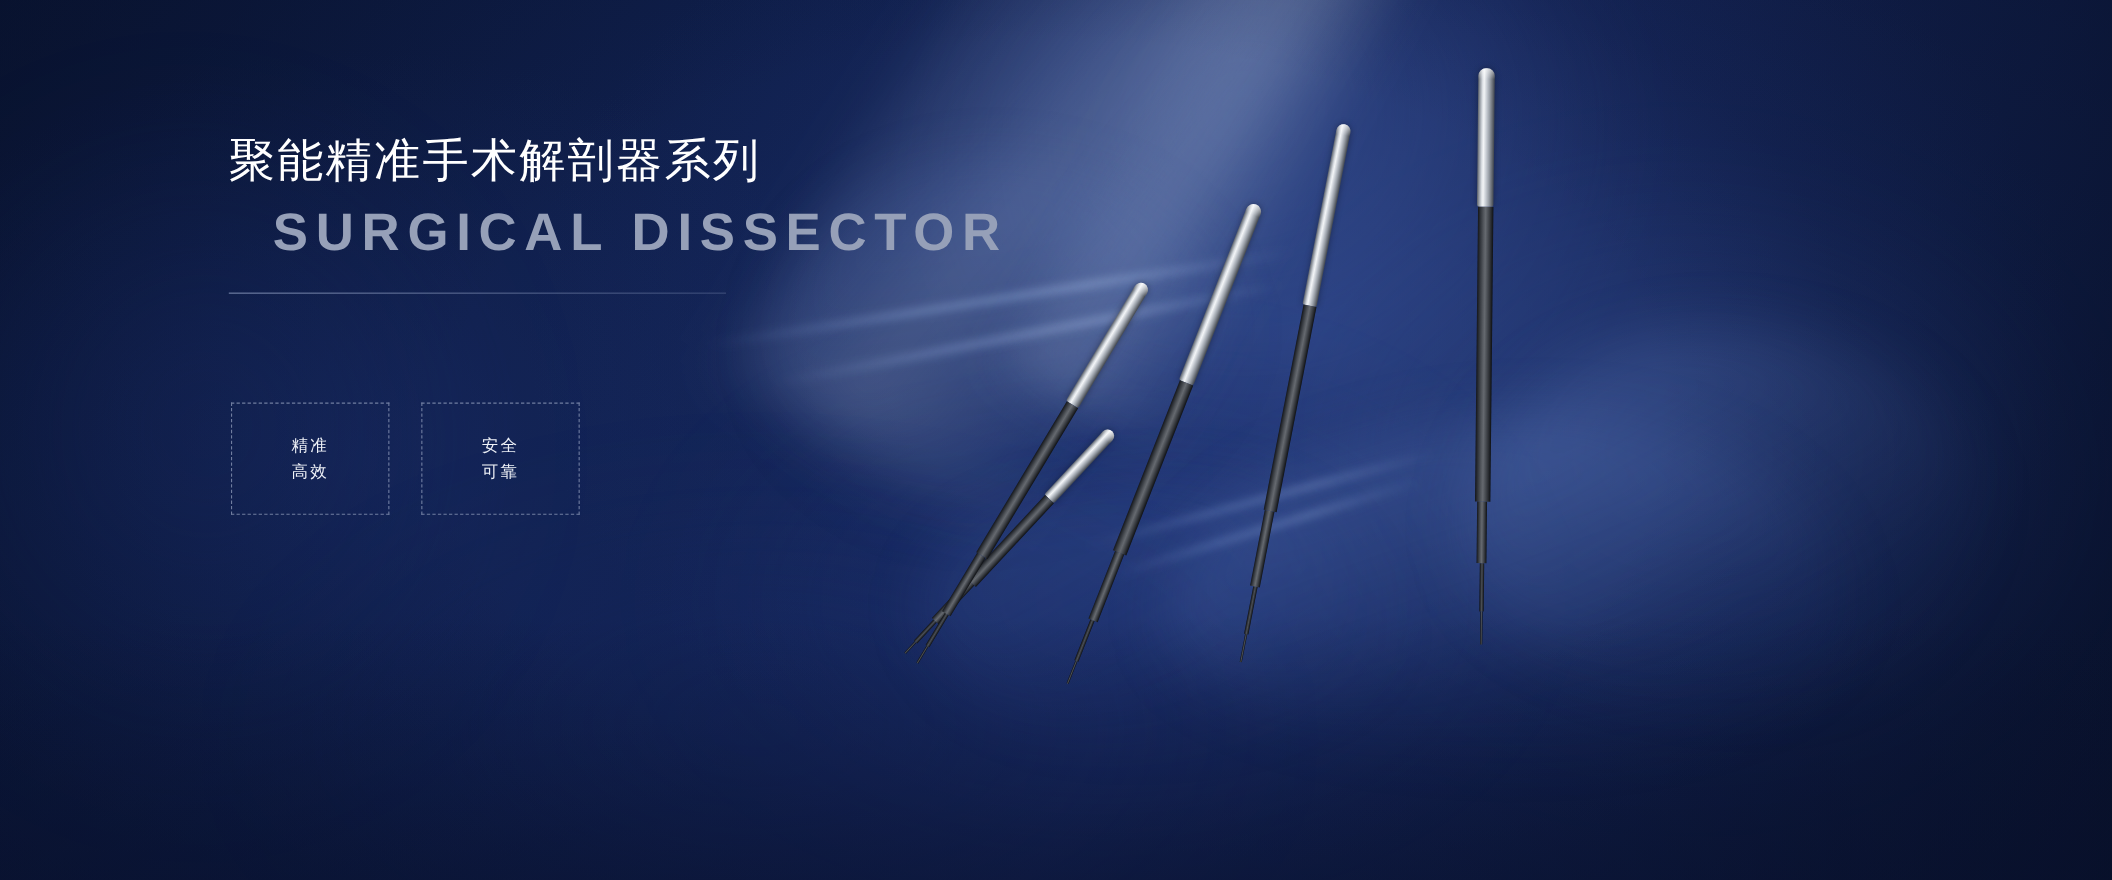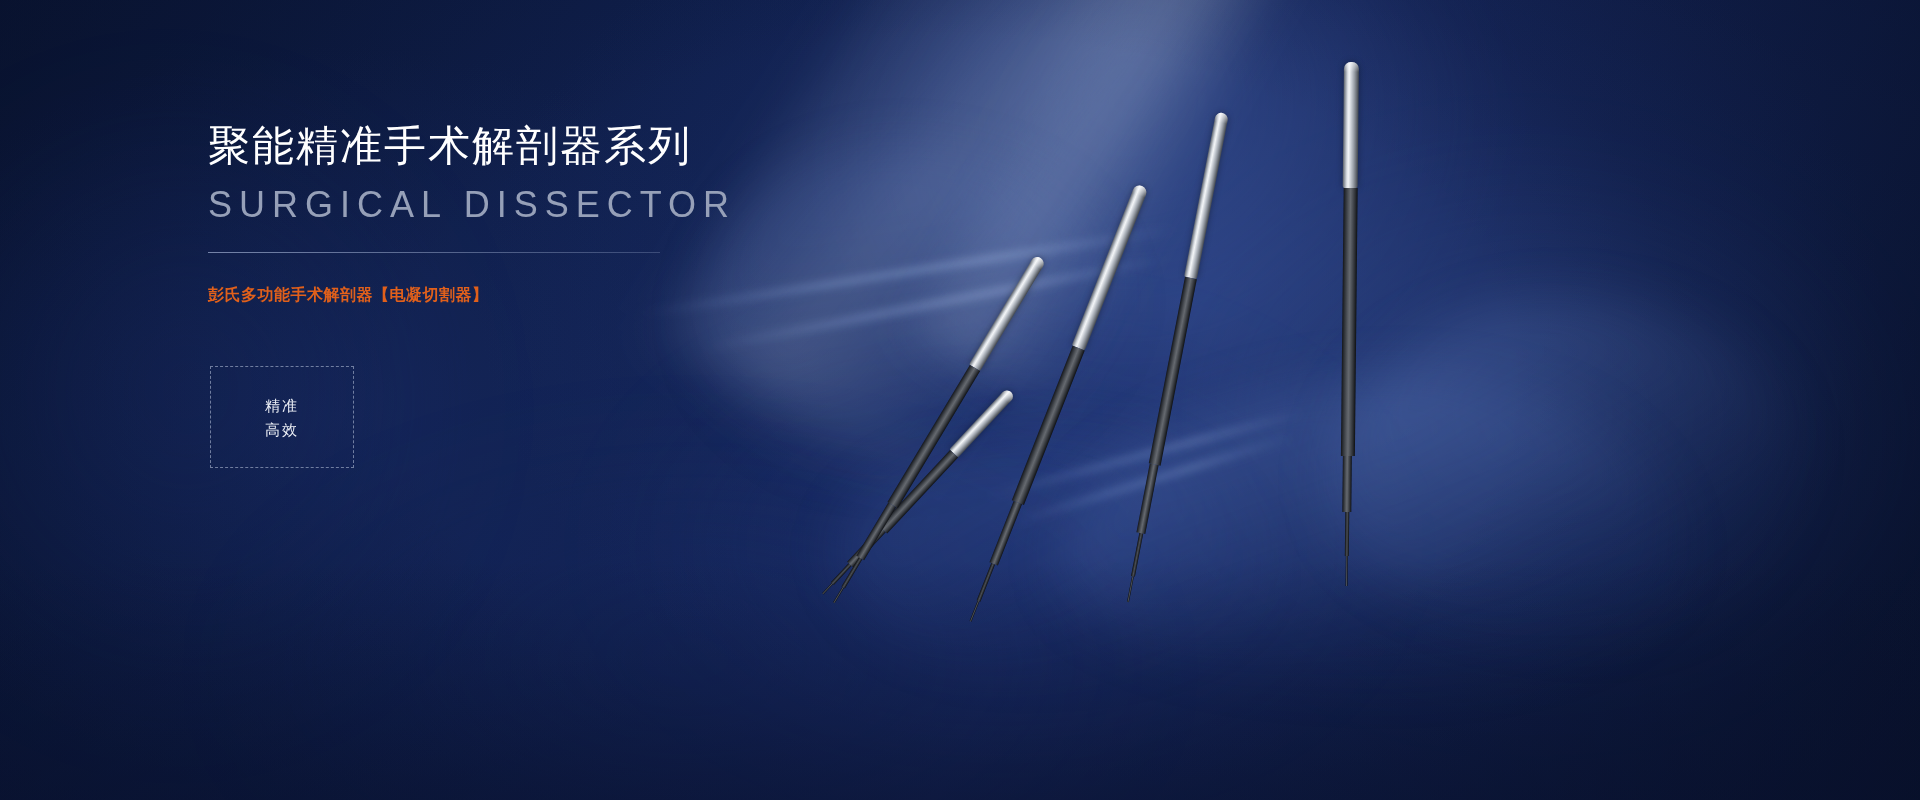--- a/index.html
+++ b/index.html
@@ -121,12 +121,13 @@
   }
   .title-en {
     margin-top:10px;
-    font-size:36px;
-    font-weight:400;
+    font-size:48px;
+    font-weight:700;
     color:#96a0b8;
     letter-spacing:7px;
     line-height:1.2;
     white-space:nowrap;
+    margin-left:40px;
   }
   .divider {
     margin-top:26px;

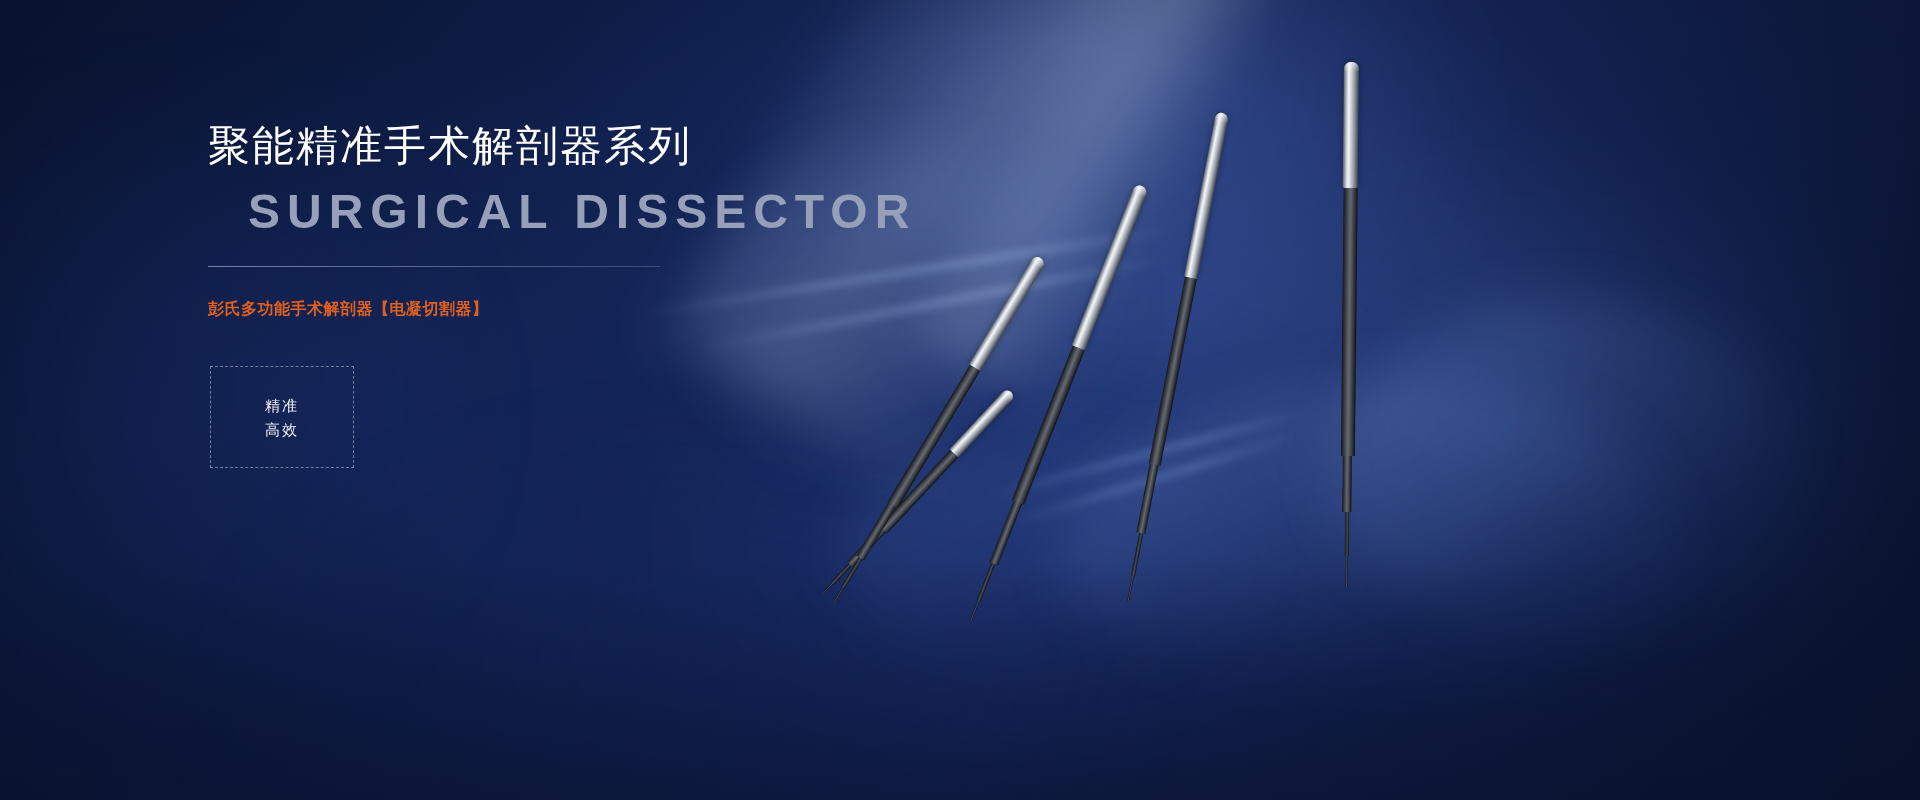--- a/index.html
+++ b/index.html
@@ -286,7 +286,6 @@
     <div class="title-cn">聚能精准手术解剖器系列</div>
     <div class="title-en">SURGICAL DISSECTOR</div>
     <div class="divider"></div>
-    <div class="subtitle">彭氏多功能手术解剖器【电凝切割器】</div>
   </div>
 
   <div class="features">

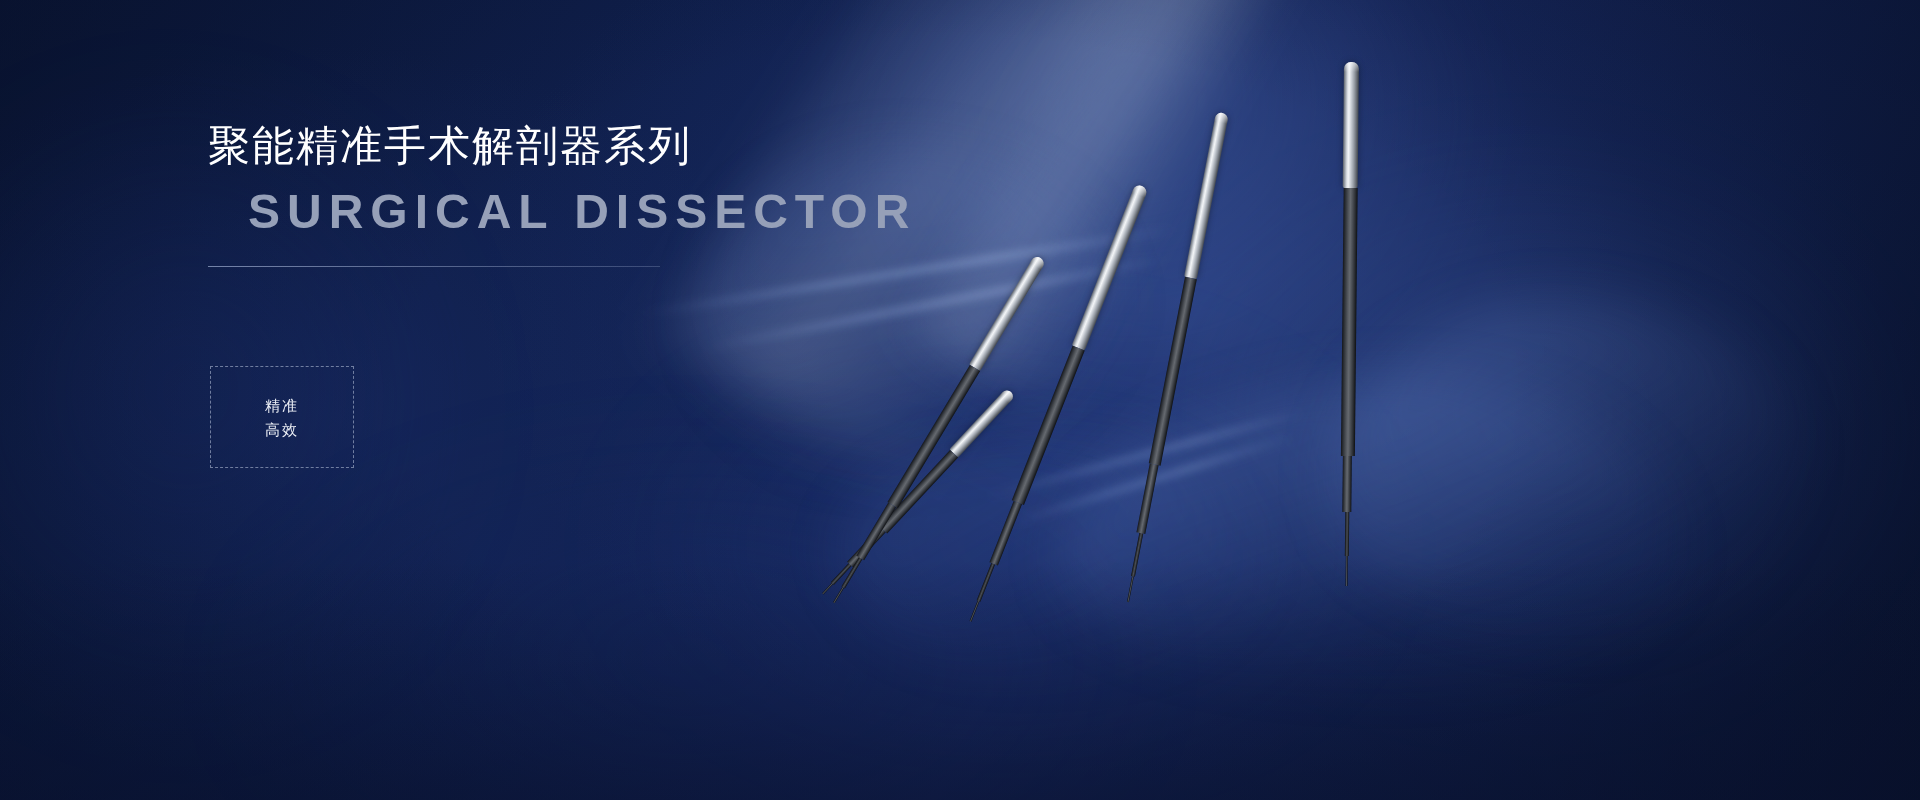--- a/index.html
+++ b/index.html
@@ -293,6 +293,10 @@
       <span class="feature-line">精准</span>
       <span class="feature-line">高效</span>
     </div>
+    <div class="feature-box dim">
+      <span class="feature-line">安全</span>
+      <span class="feature-line">可靠</span>
+    </div>
   </div>
 
 </div>

